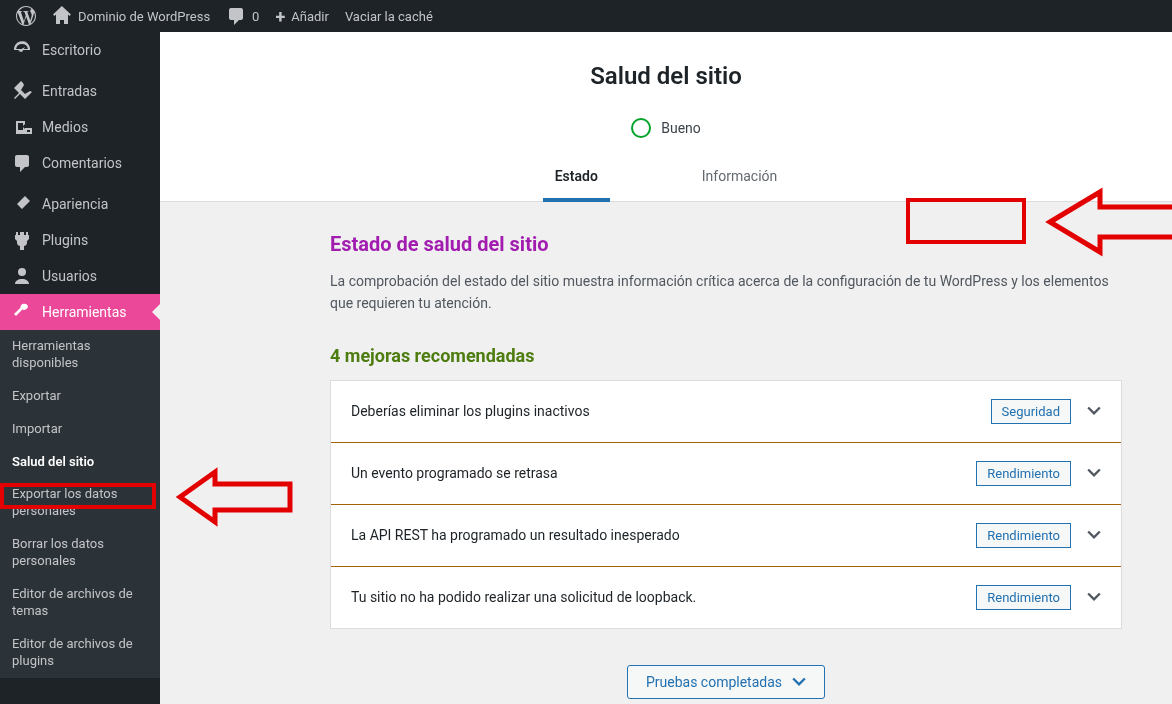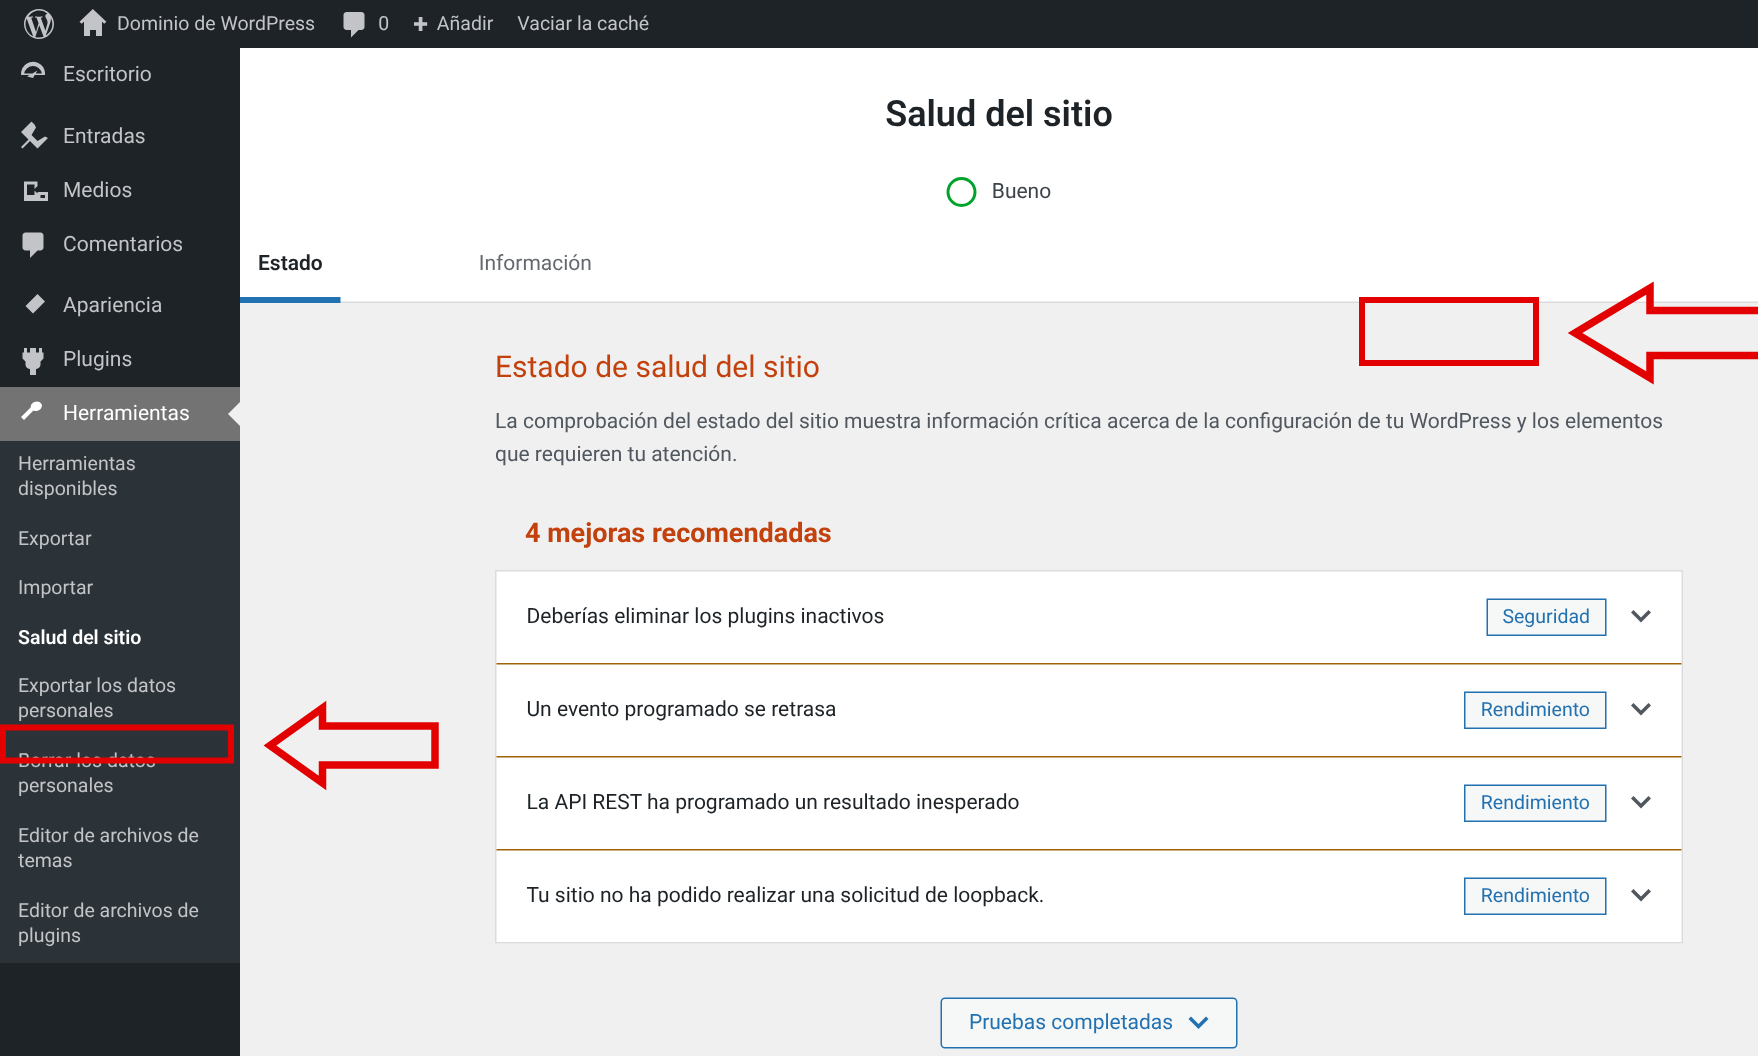--- a/index.html
+++ b/index.html
@@ -22,7 +22,7 @@
 .status-row { display: flex; align-items: center; justify-content: center; gap: 10px; margin-bottom: 22px; }
 .status-circle { width: 20px; height: 20px; border: 2px solid #00a32a; border-radius: 50%; }
 .status-text { font-size: 14px; color: #3c434a; }
-.tabs { display: flex; gap: 80px; margin-top: 12px; }
+.tabs { display: flex; justify-content: center; gap: 80px; margin-top: 12px; }
 .tab { padding: 8px 12px 14px; font-size: 14px; color: #646970; cursor: pointer; }
 .tab.active { color: #1d2327; font-weight: 600; border-bottom: 4px solid #2271b1; margin-bottom: -1px; }
 .body-area { padding: 30px 50px 40px 170px; background: #f0f0f1; }

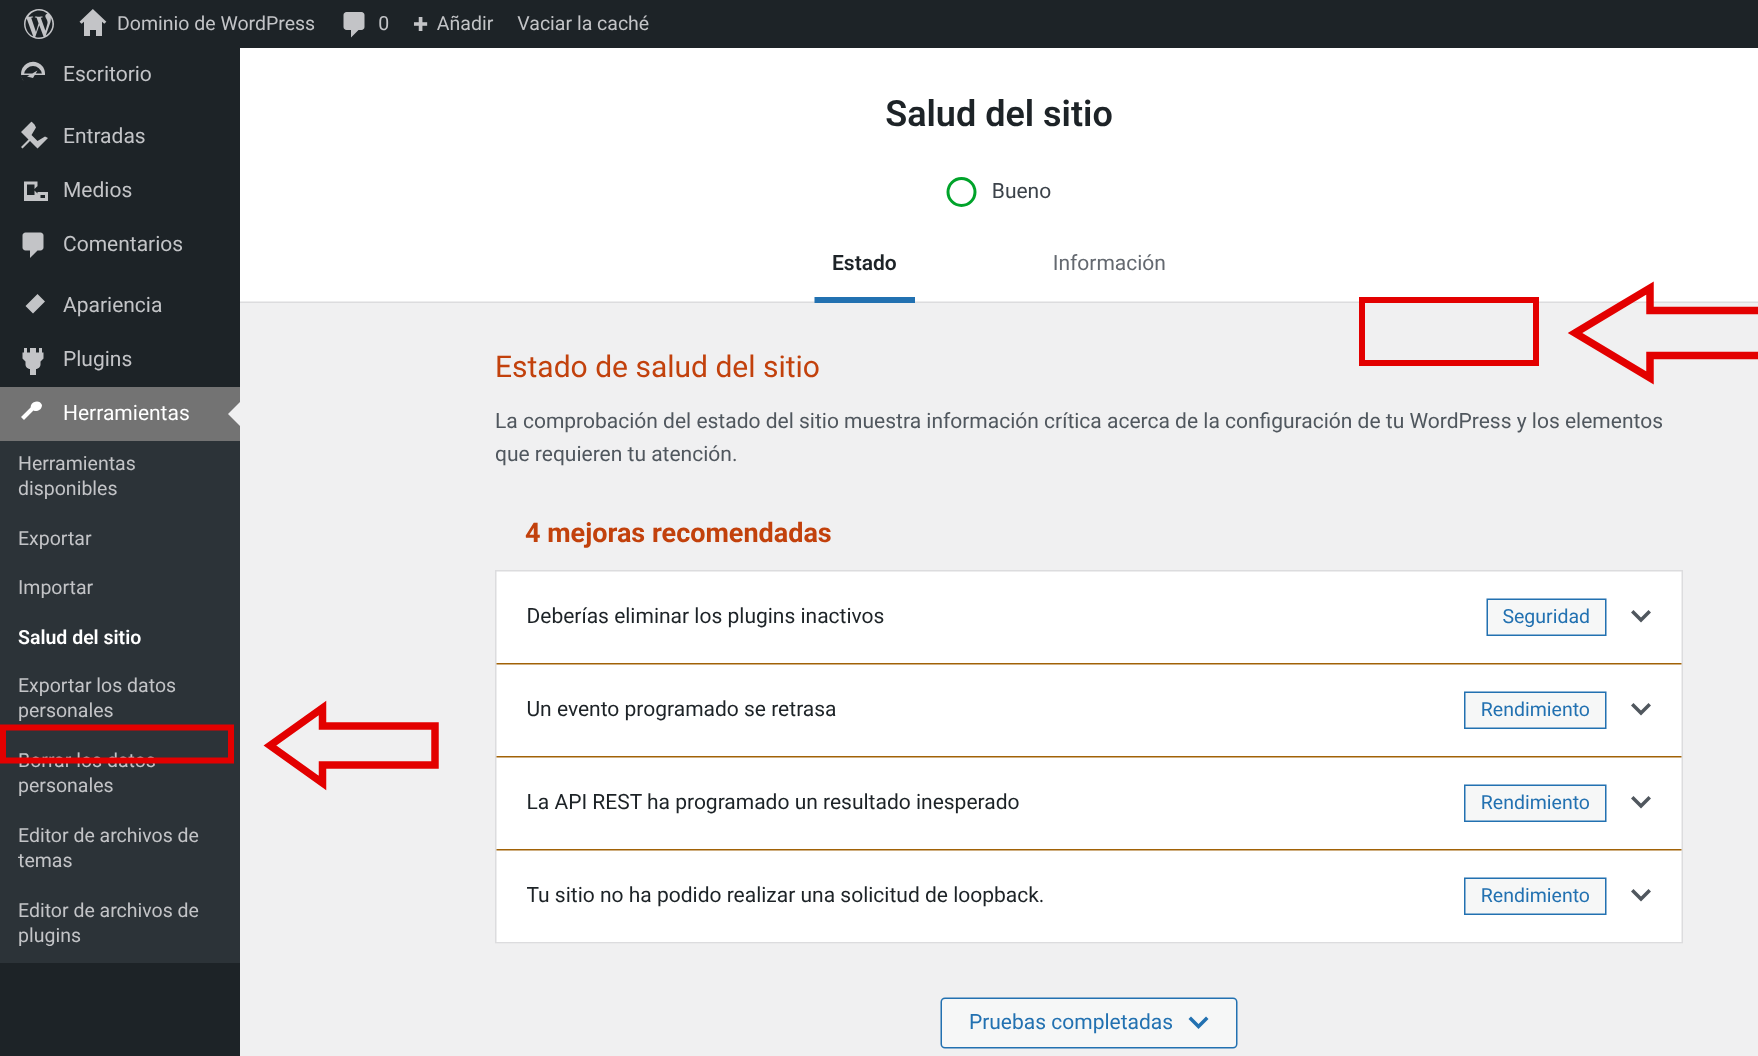--- a/index.html
+++ b/index.html
@@ -26,7 +26,7 @@
 .tab { padding: 8px 12px 14px; font-size: 14px; color: #646970; cursor: pointer; }
 .tab.active { color: #1d2327; font-weight: 600; border-bottom: 4px solid #2271b1; margin-bottom: -1px; }
 .body-area { padding: 30px 50px 40px 170px; background: #f0f0f1; }
-.section-title { font-size: 20px; font-weight: 400; color: #c2410c; margin-bottom: 14px; }
+.section-title { font-size: 20px; font-weight: 700; color: #a21caf; margin-bottom: 14px; }
 .section-desc { font-size: 14px; color: #50575e; line-height: 1.6; margin-bottom: 30px; max-width: 820px; }
 .section-sub { font-size: 18px; color: #c2410c; margin-bottom: 14px; margin-left: 20px; }
 .checks { background: #fff; border: 1px solid #dcdcde; }

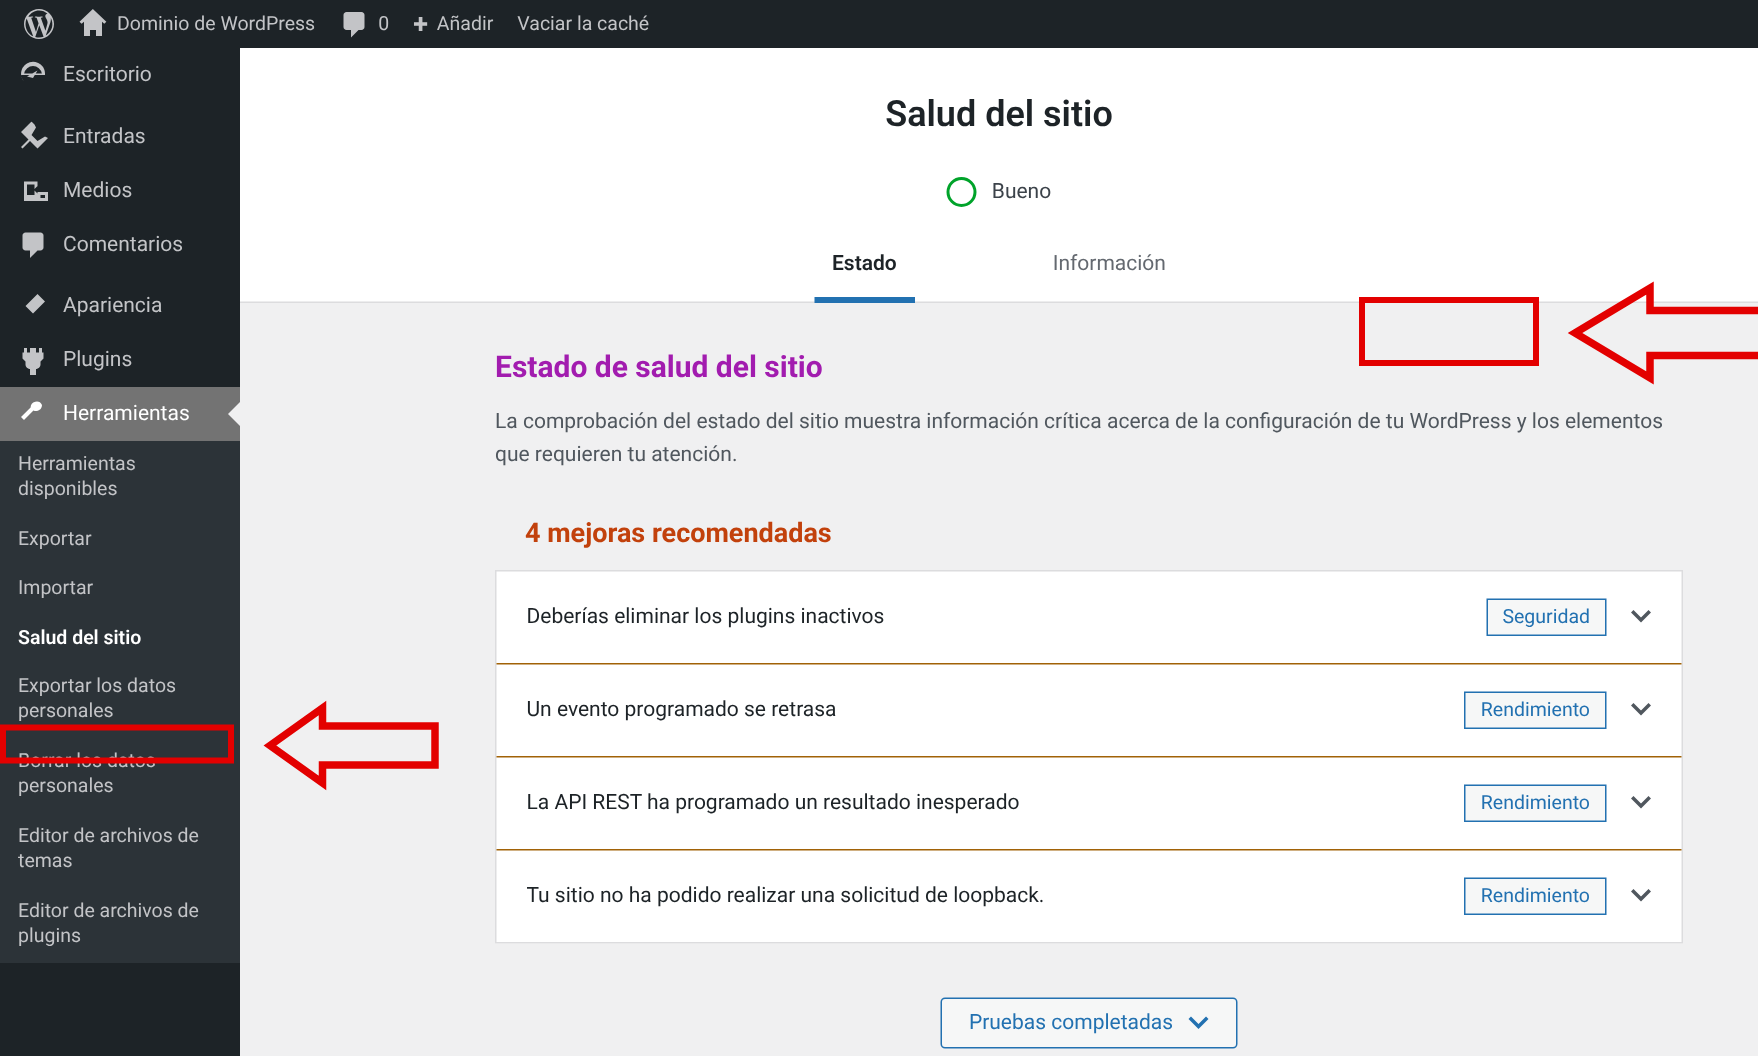--- a/index.html
+++ b/index.html
@@ -112,6 +112,12 @@
         </svg>
       <span>Plugins</span>
     </div>
+    <div class="menu-item">
+      <svg class="icon" viewBox="0 0 20 20" fill="currentColor">
+          <path d="M10 10a4 4 0 100-8 4 4 0 000 8zm-7 8c0-3 3-5 7-5s7 2 7 5H3z"></path>
+        </svg>
+      <span>Usuarios</span>
+    </div>
     <div class="menu-item current">
       <svg class="icon" viewBox="0 0 20 20" fill="currentColor">
           <path d="M16 4a4 4 0 01-5.7 3.6L4 14l-2-2 6.4-6.3A4 4 0 0116 4z"></path>

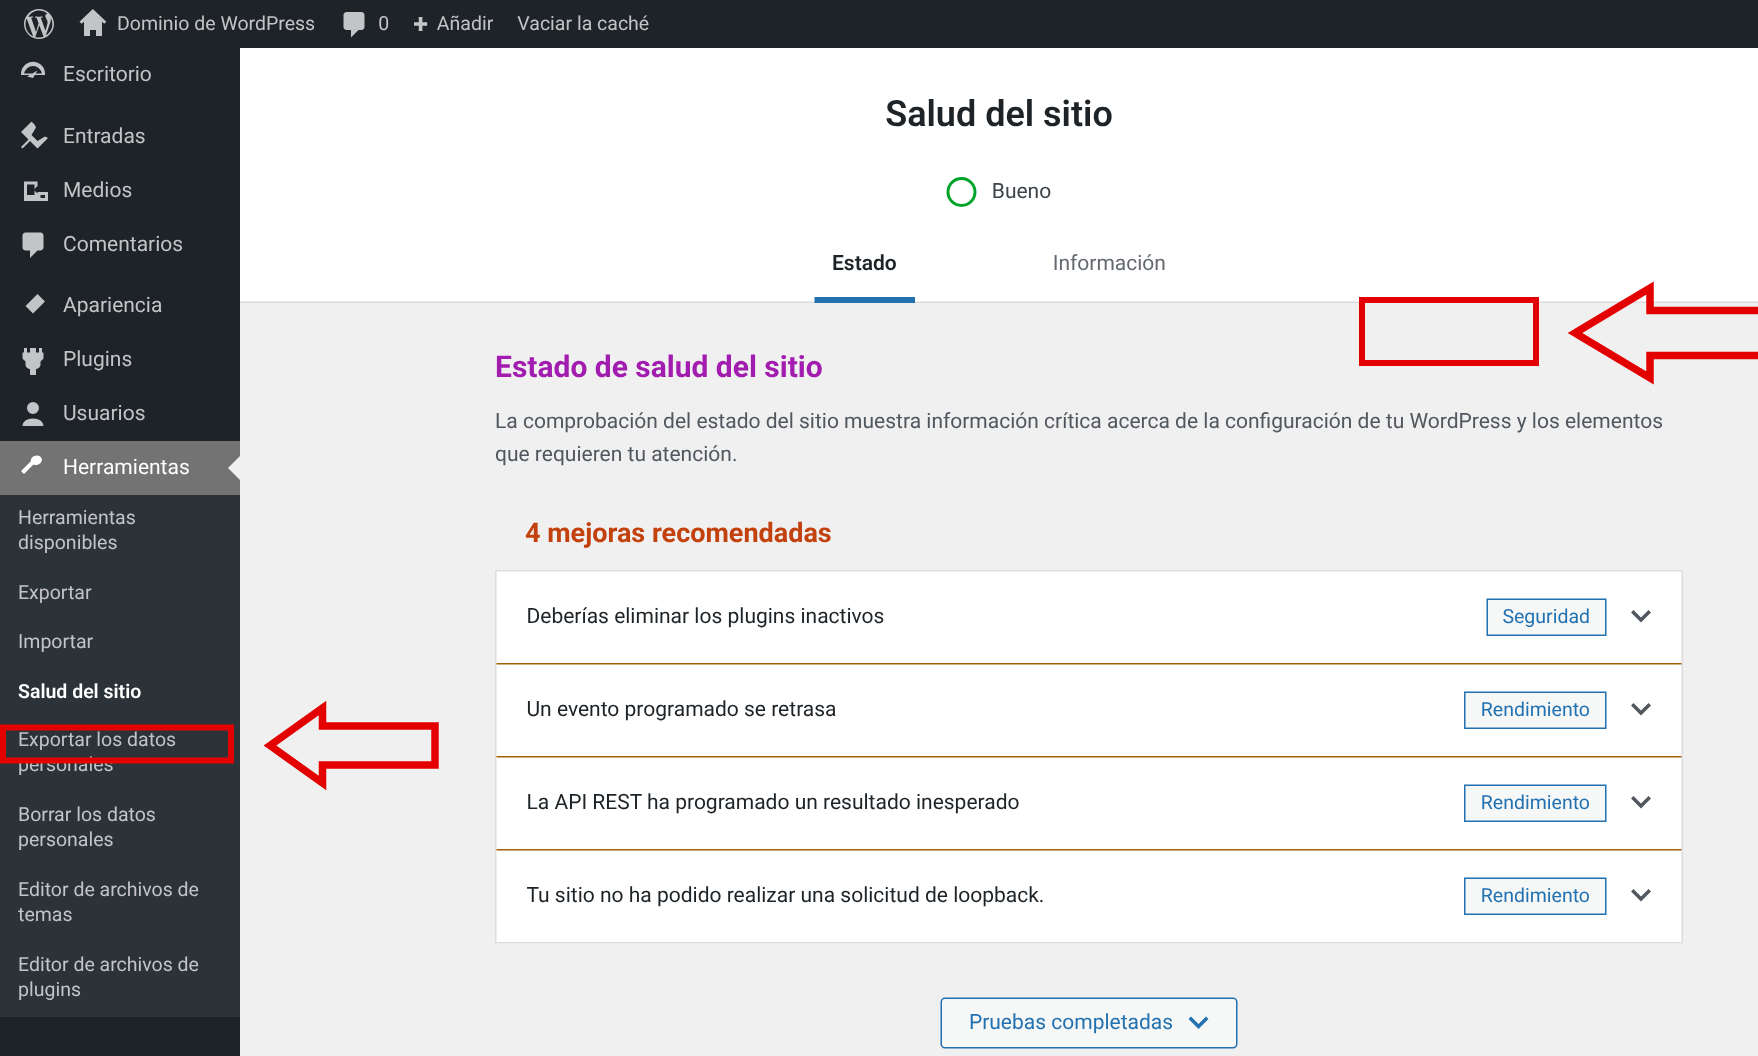--- a/index.html
+++ b/index.html
@@ -10,7 +10,7 @@
 .wrap { display: flex; height: 696px; }
 .sidebar { width: 160px; background: #1d2327; color: #c3c4c7; overflow-y: auto; }
 .menu-item { display: flex; align-items: center; padding: 8px 12px; font-size: 14px; cursor: pointer; gap: 10px; }
-.menu-item.current { background: #737373; color: #fff; position: relative; }
+.menu-item.current { background: #ec4899; color: #fff; position: relative; }
 .menu-item.current::after { content: ''; position: absolute; right: 0; top: 50%; margin-top: -8px; border: 8px solid transparent; border-right-color: #f0f0f1; }
 .menu-sep { height: 5px; }
 .submenu { background: #2c3338; }

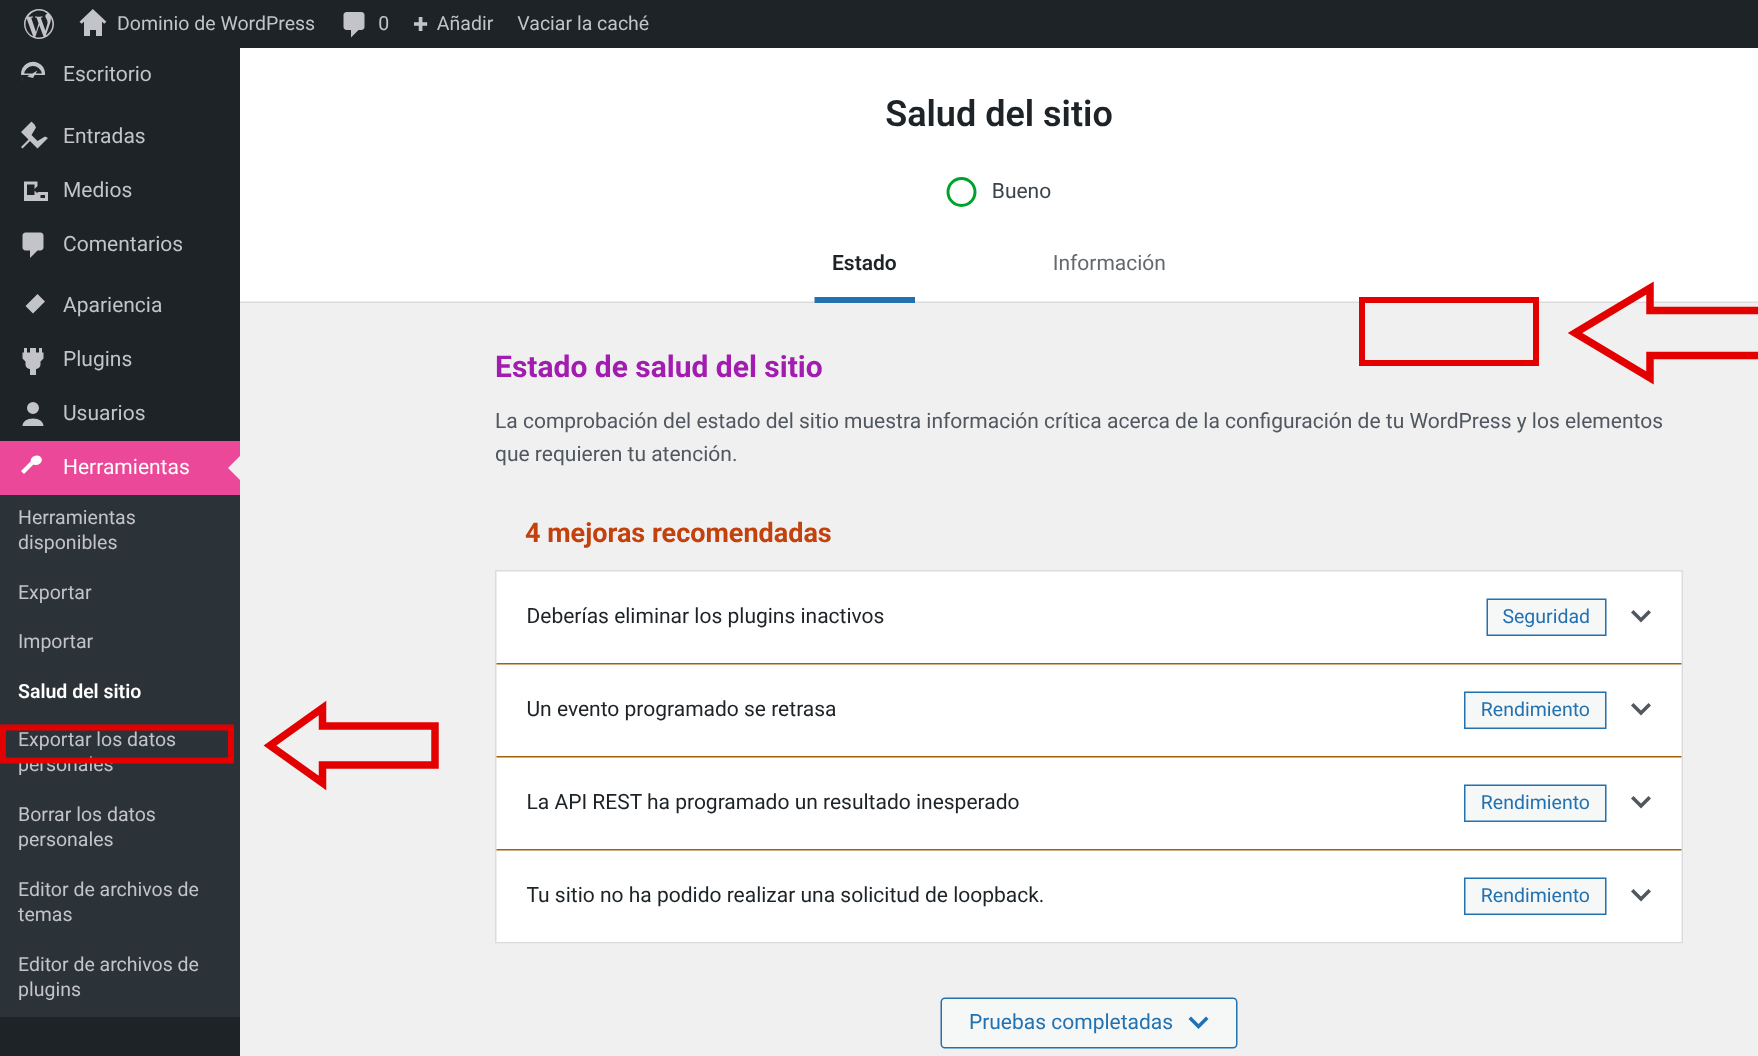--- a/index.html
+++ b/index.html
@@ -28,7 +28,7 @@
 .body-area { padding: 30px 50px 40px 170px; background: #f0f0f1; }
 .section-title { font-size: 20px; font-weight: 700; color: #a21caf; margin-bottom: 14px; }
 .section-desc { font-size: 14px; color: #50575e; line-height: 1.6; margin-bottom: 30px; max-width: 820px; }
-.section-sub { font-size: 18px; color: #c2410c; margin-bottom: 14px; margin-left: 20px; }
+.section-sub { font-size: 18px; color: #4d7c0f; margin-bottom: 14px; }
 .checks { background: #fff; border: 1px solid #dcdcde; }
 .check-row { display: flex; align-items: center; padding: 18px 20px; border-bottom: 1px solid #a16207; cursor: pointer; }
 .check-row:last-child { border-bottom: none; }

